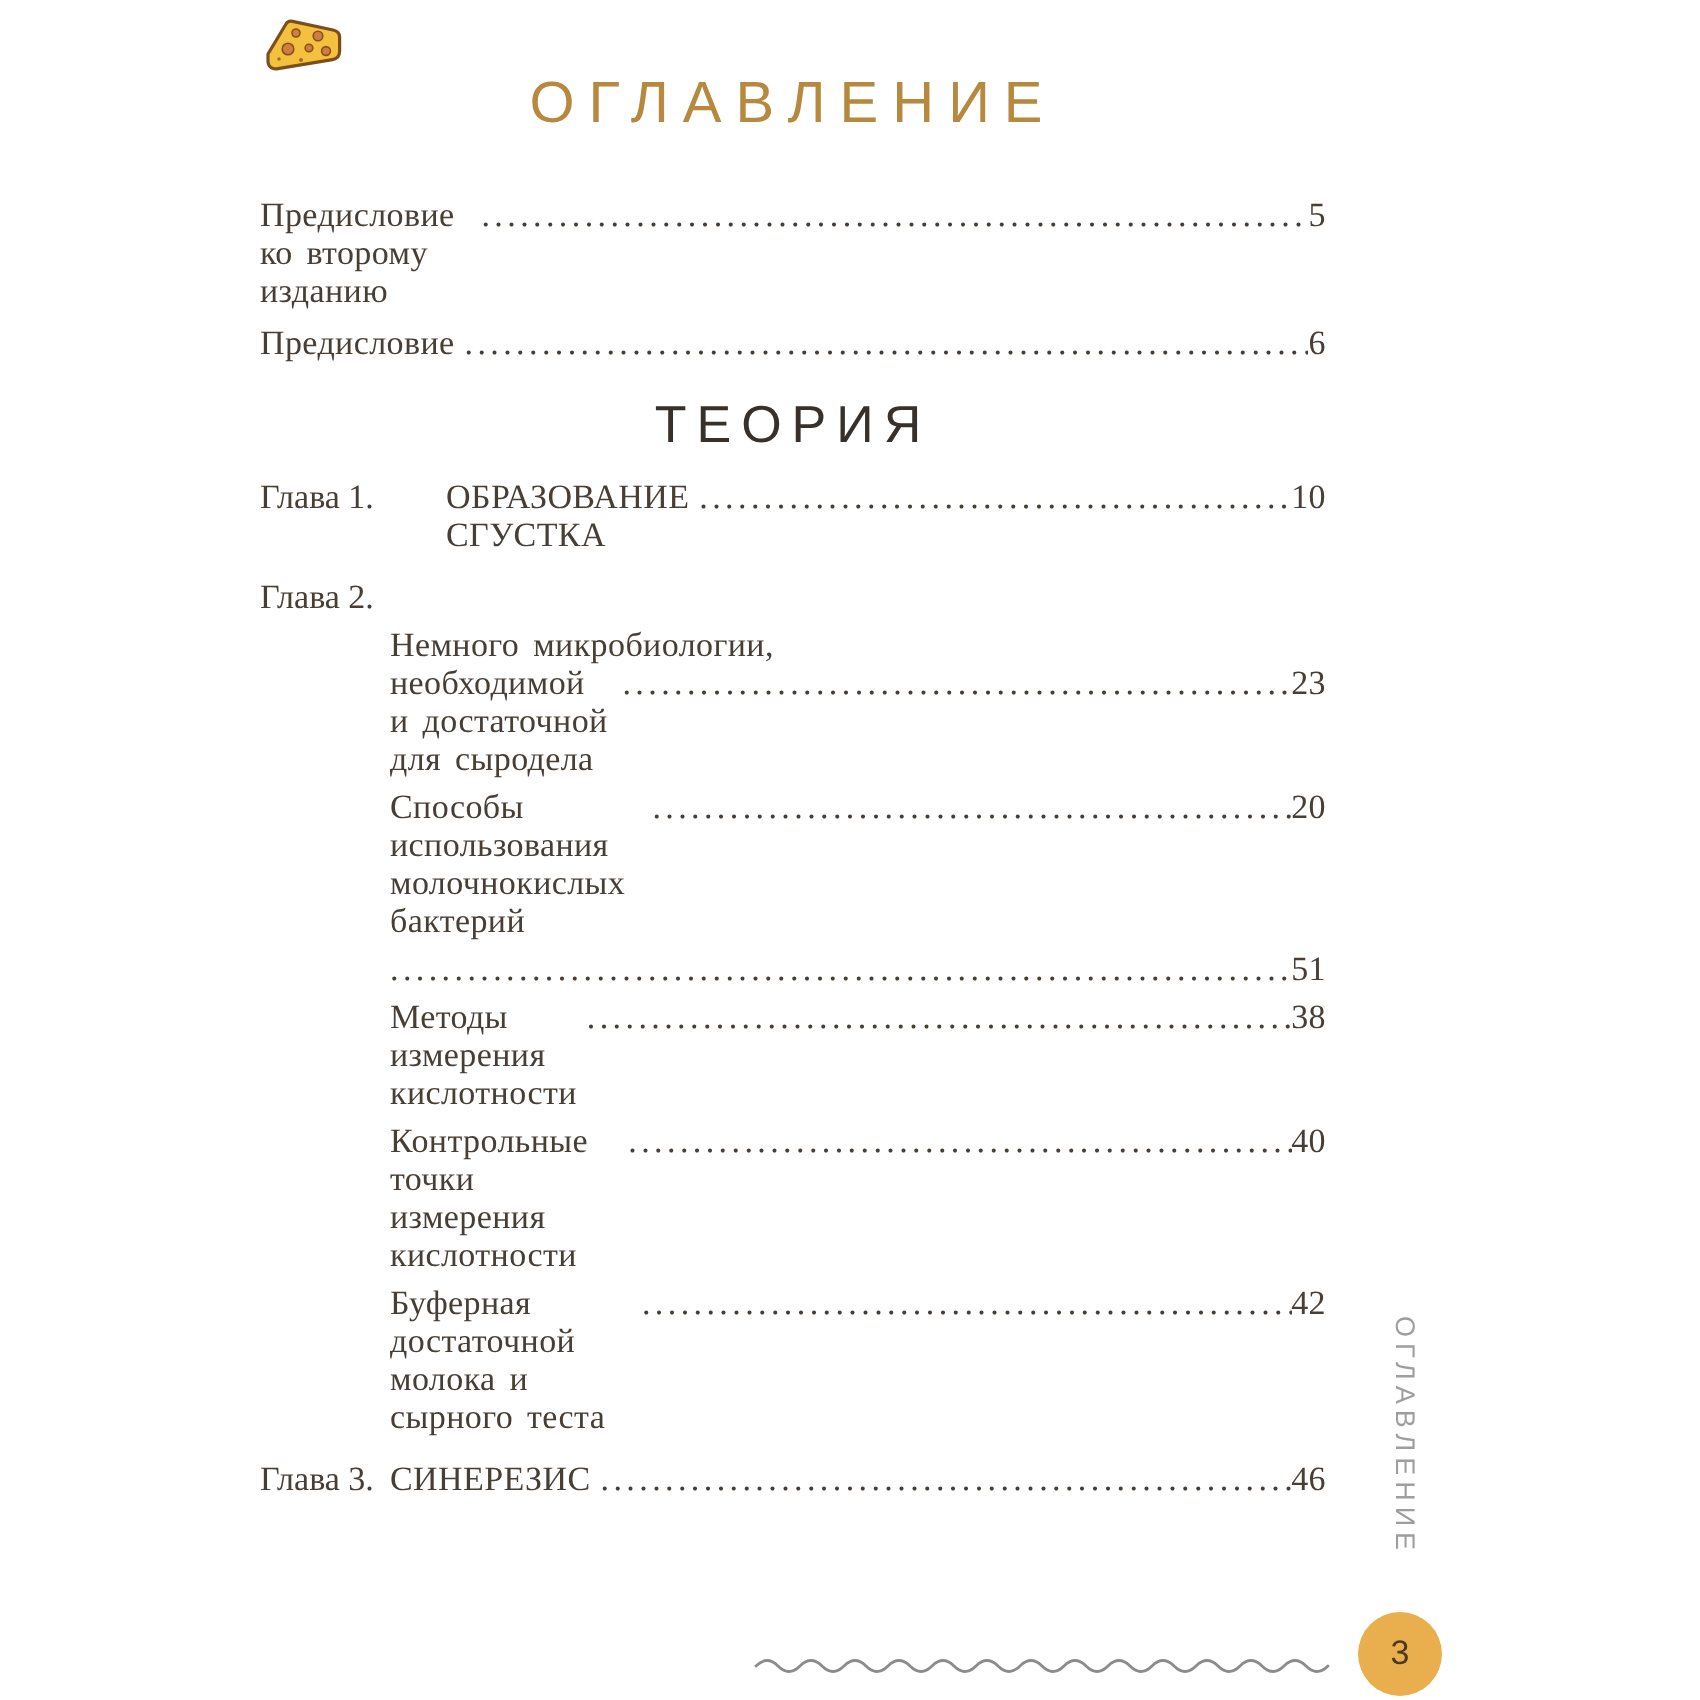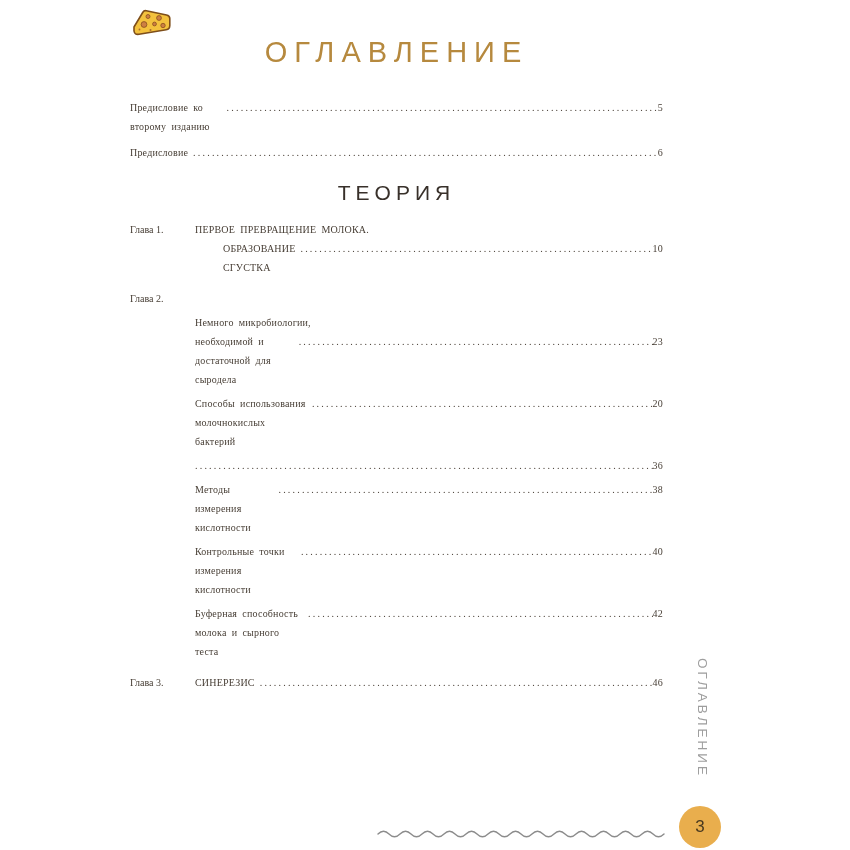--- a/index.html
+++ b/index.html
@@ -21,7 +21,7 @@
     margin:18px 0 0 0;text-align:center;font-family:"Liberation Sans", sans-serif;
     font-weight:400;font-size:21px;letter-spacing:5px;color:#38302a;line-height:26px;
   }
-  .row{font-size:10px;}
+  .row{font-size:17px;}
   .row .line{display:flex;align-items:baseline;line-height:19px;word-spacing:2.5px;letter-spacing:0.2px;}
   .chapter{margin-top:12px;display:flex;}
   .chapter .label{flex:0 0 65px;line-height:19px;}

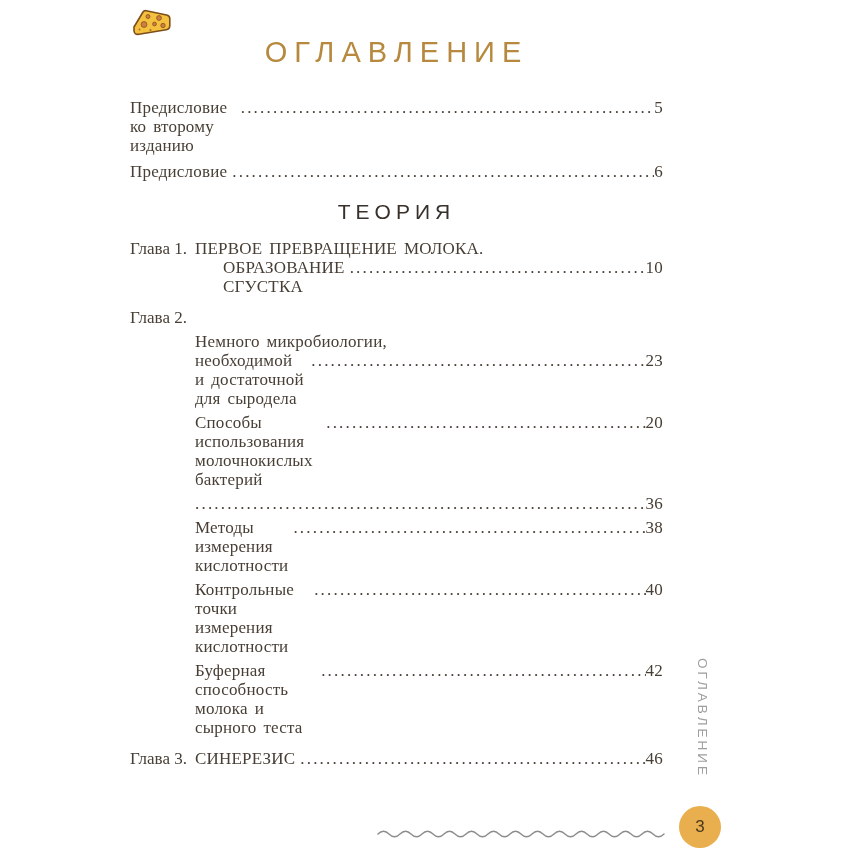--- a/index.html
+++ b/index.html
@@ -19,7 +19,7 @@
   .front-row + .front-row{margin-top:7px;}
   .section-heading{
     margin:18px 0 0 0;text-align:center;font-family:"Liberation Sans", sans-serif;
-    font-weight:400;font-size:21px;letter-spacing:5px;color:#38302a;line-height:26px;
+    font-weight:400;font-size:26px;letter-spacing:5px;color:#38302a;line-height:26px;
   }
   .row{font-size:17px;}
   .row .line{display:flex;align-items:baseline;line-height:19px;word-spacing:2.5px;letter-spacing:0.2px;}

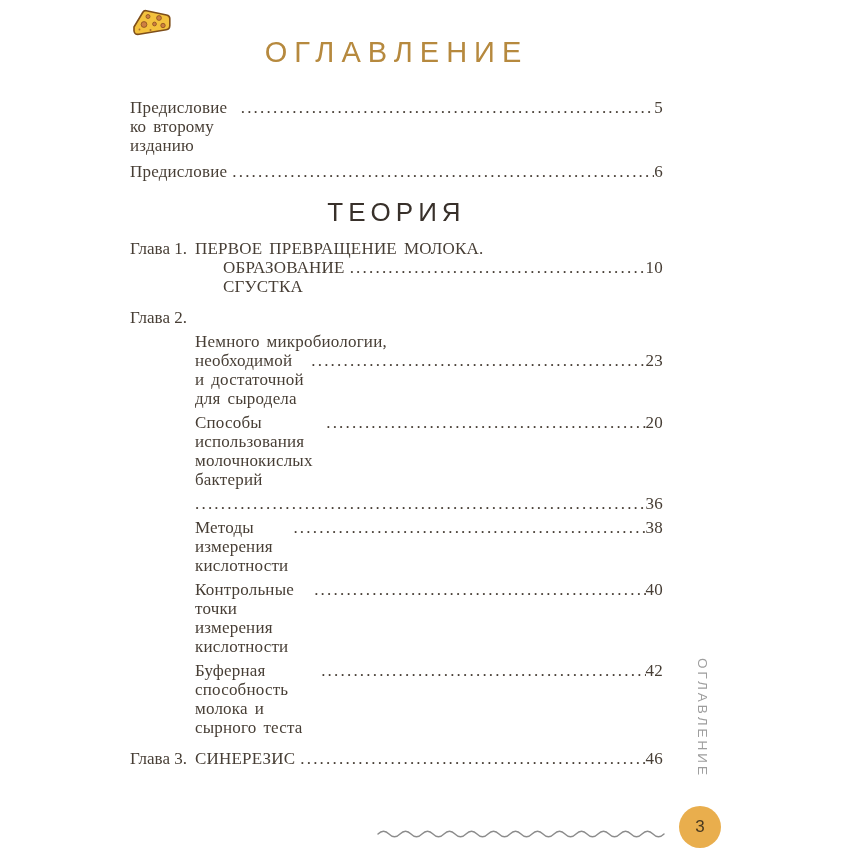--- a/index.html
+++ b/index.html
@@ -88,9 +88,6 @@
         <span class="label">Глава 1.</span>
         <div class="body">
           <div class="line">
-            <span class="txt">ПЕРВОЕ ПРЕВРАЩЕНИЕ МОЛОКА.</span>
-          </div>
-          <div class="line">
             <span class="txt" style="padding-right: 5px; margin-left: 28px;">ОБРАЗОВАНИЕ СГУСТКА </span>
             <span class="dots"></span>
             <span class="pagenum">10</span>

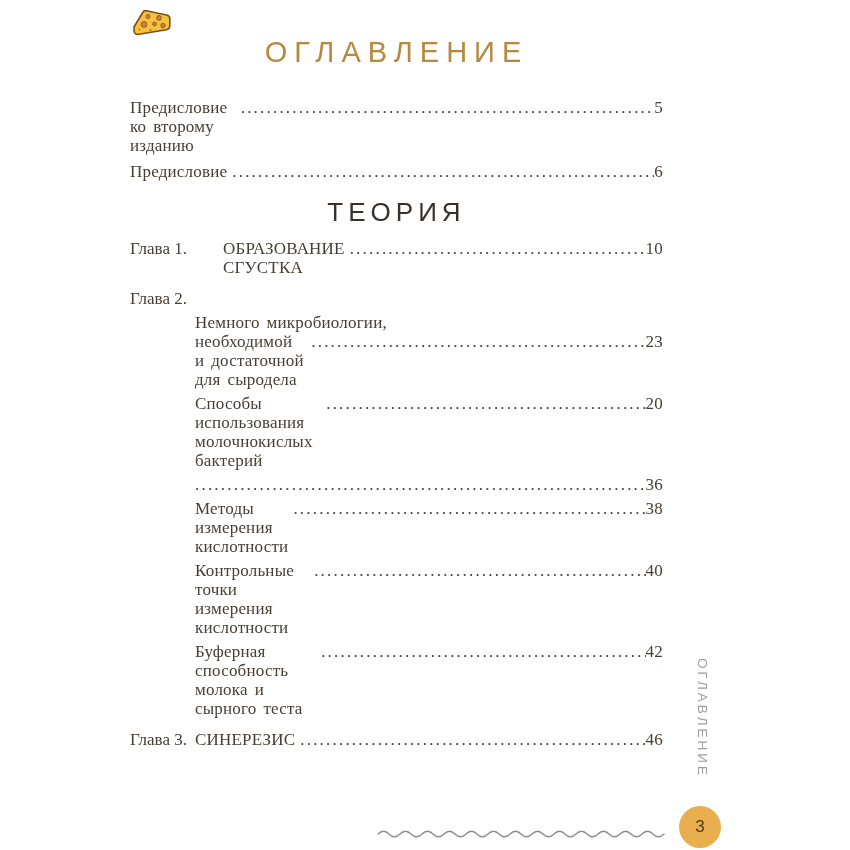--- a/index.html
+++ b/index.html
@@ -117,7 +117,7 @@
       <div class="row sub">
         <div class="line">
           <span class="dots"></span>
-          <span class="pagenum">36</span>
+          <span class="pagenum">51</span>
         </div>
       </div>
       <div class="row sub">

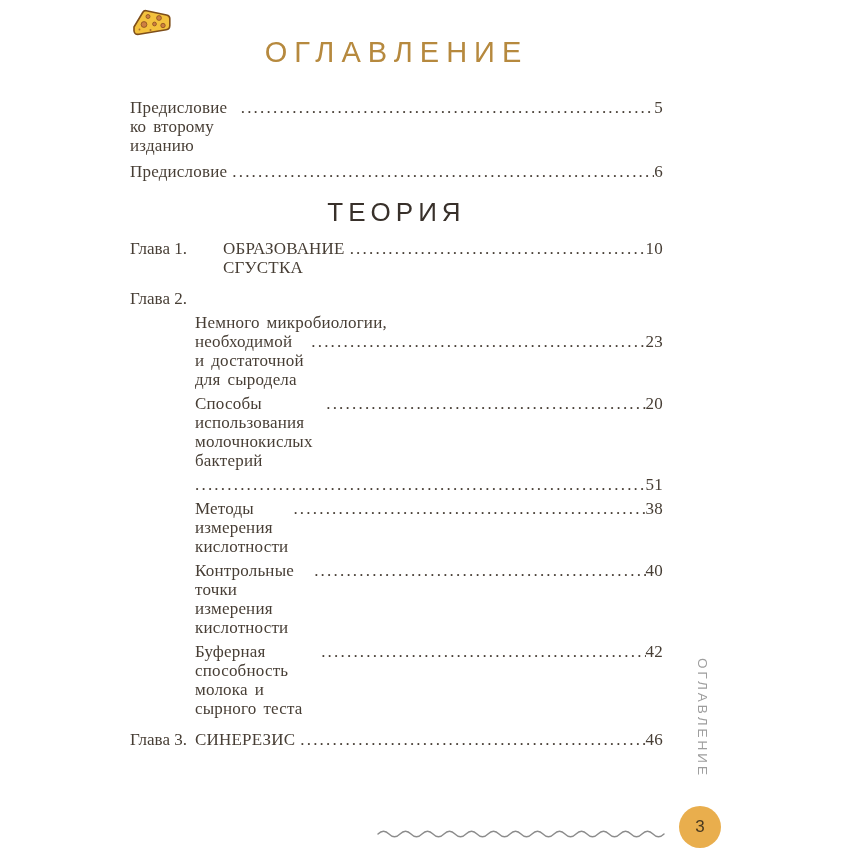--- a/index.html
+++ b/index.html
@@ -136,7 +136,7 @@
       </div>
       <div class="row sub">
         <div class="line">
-          <span class="txt" style="padding-right: 5px;">Буферная способность молока и сырного теста </span>
+          <span class="txt" style="padding-right: 5px;">Буферная достаточной молока и сырного теста </span>
           <span class="dots"></span>
           <span class="pagenum">42</span>
         </div>

